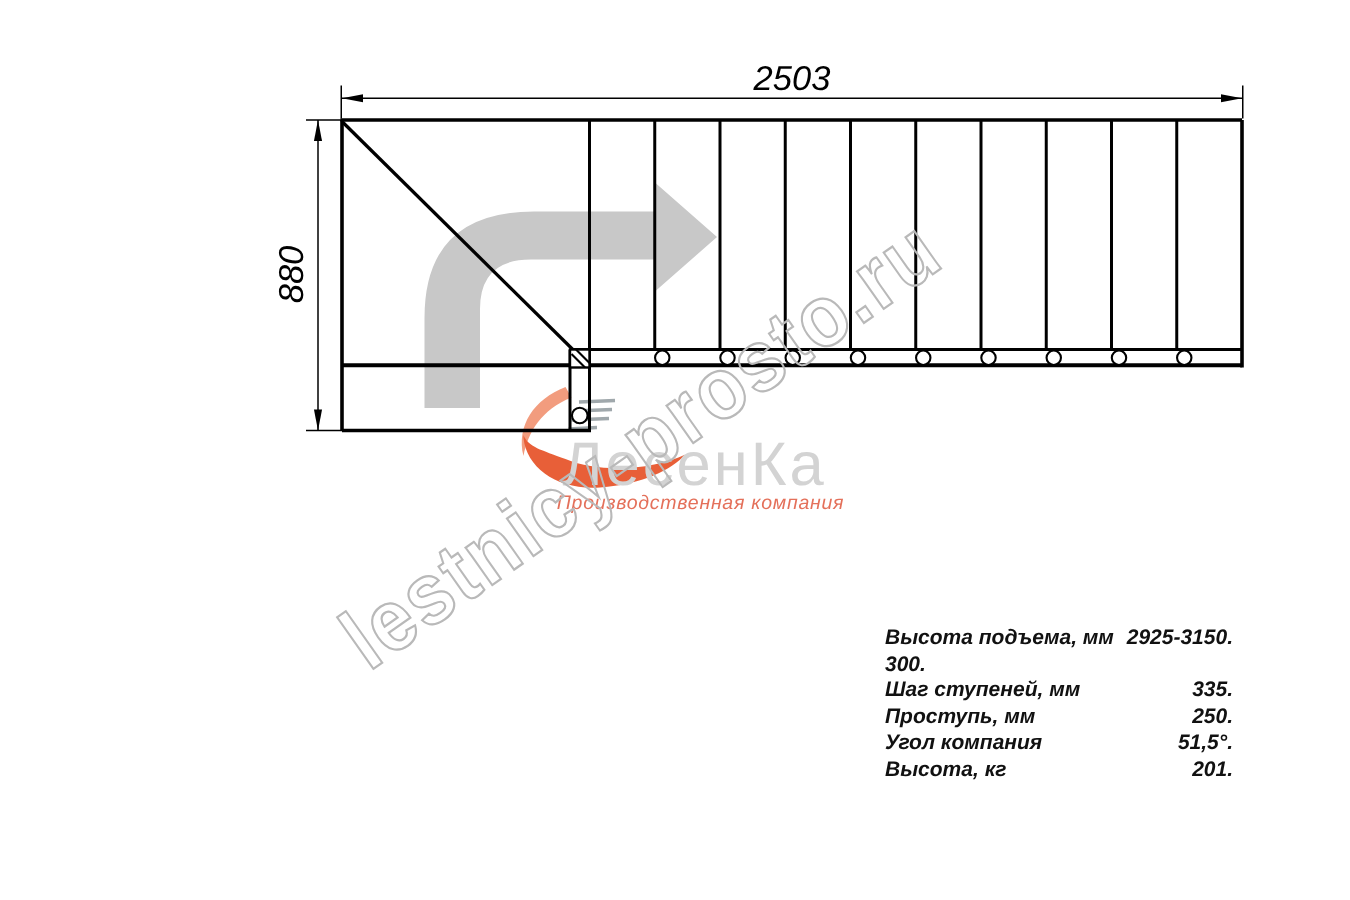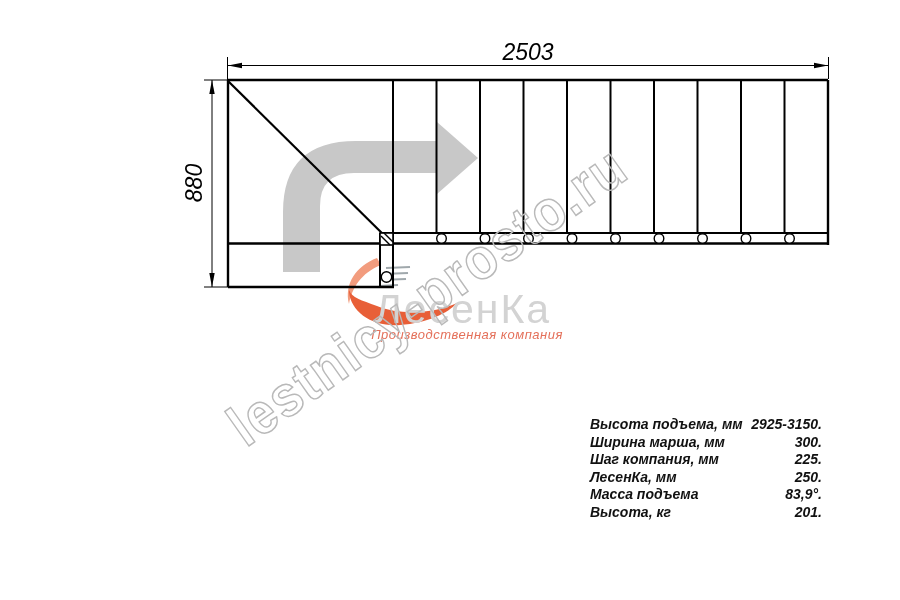--- a/index.html
+++ b/index.html
@@ -111,7 +111,6 @@
     <span class="val">2925-3150.</span>
   </div>
   <div class="spec-row">
-    <span class="lbl">Ширина марша, мм</span>
     <span class="val">300.</span>
   </div>
   <div class="spec-row">

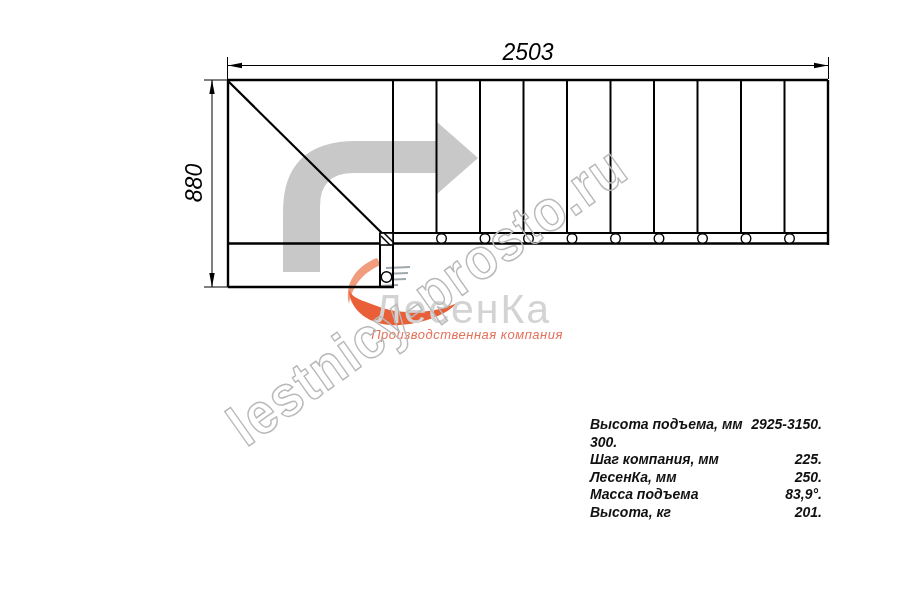--- a/index.html
+++ b/index.html
@@ -114,7 +114,7 @@
     <span class="val">300.</span>
   </div>
   <div class="spec-row">
-    <span class="lbl">Шаг компания, мм</span>
+    <span class="lbl">Шаг ступеней, мм</span>
     <span class="val">225.</span>
   </div>
   <div class="spec-row">

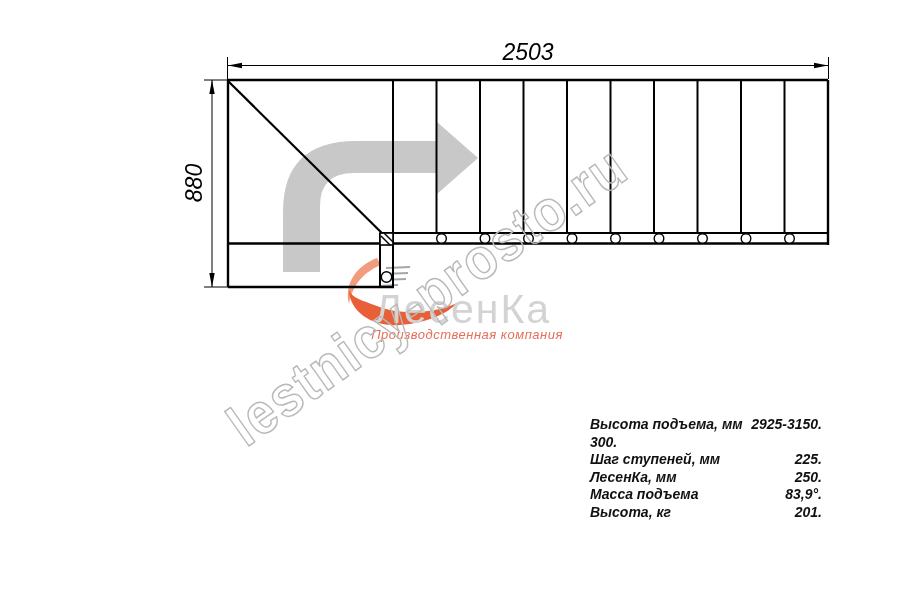--- a/index.html
+++ b/index.html
@@ -115,7 +115,7 @@
   </div>
   <div class="spec-row">
     <span class="lbl">Шаг ступеней, мм</span>
-    <span class="val">225.</span>
+    <span class="val">335.</span>
   </div>
   <div class="spec-row">
     <span class="lbl">ЛесенКа, мм</span>

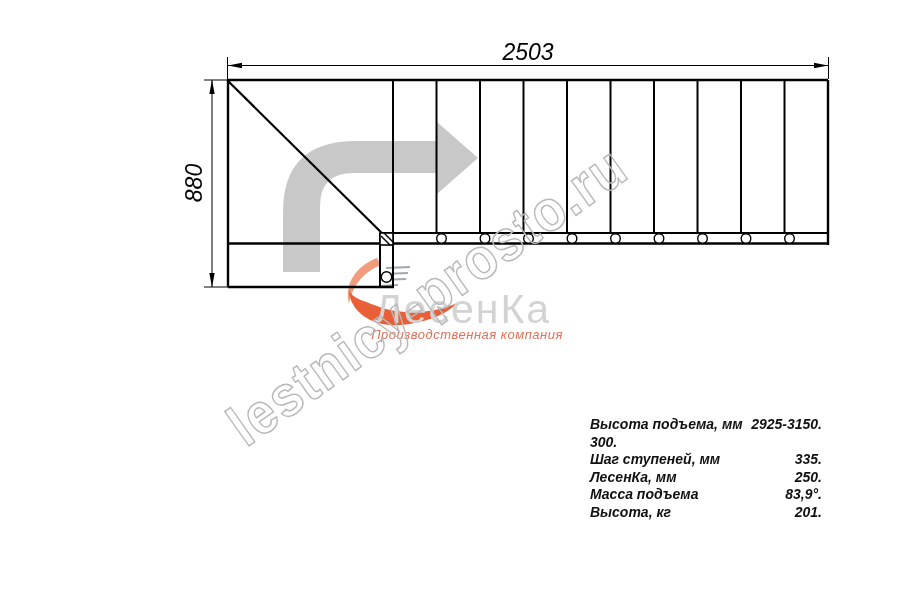--- a/index.html
+++ b/index.html
@@ -118,7 +118,7 @@
     <span class="val">335.</span>
   </div>
   <div class="spec-row">
-    <span class="lbl">ЛесенКа, мм</span>
+    <span class="lbl">Проступь, мм</span>
     <span class="val">250.</span>
   </div>
   <div class="spec-row">

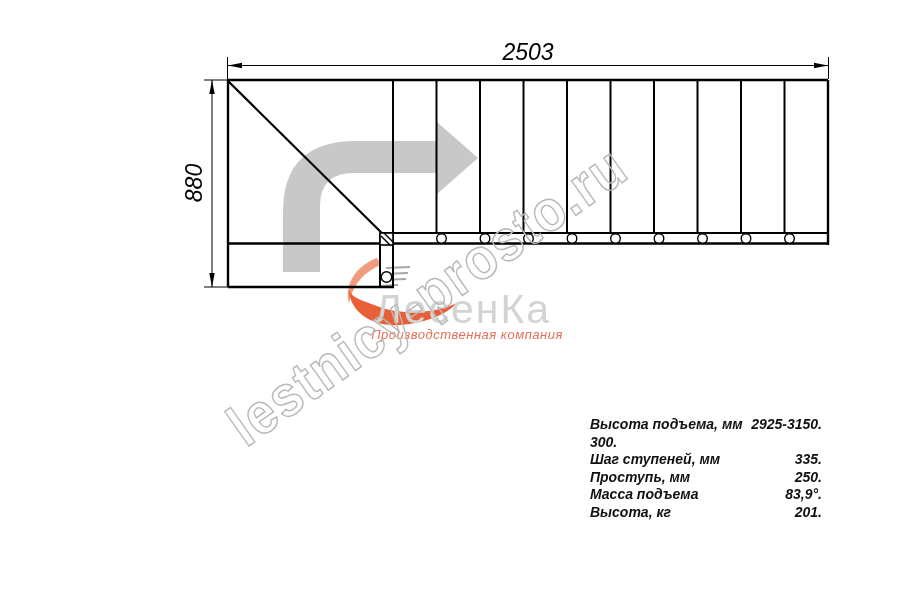--- a/index.html
+++ b/index.html
@@ -122,7 +122,7 @@
     <span class="val">250.</span>
   </div>
   <div class="spec-row">
-    <span class="lbl">Масса подъема</span>
+    <span class="lbl">Угол компания</span>
     <span class="val">83,9°.</span>
   </div>
   <div class="spec-row">

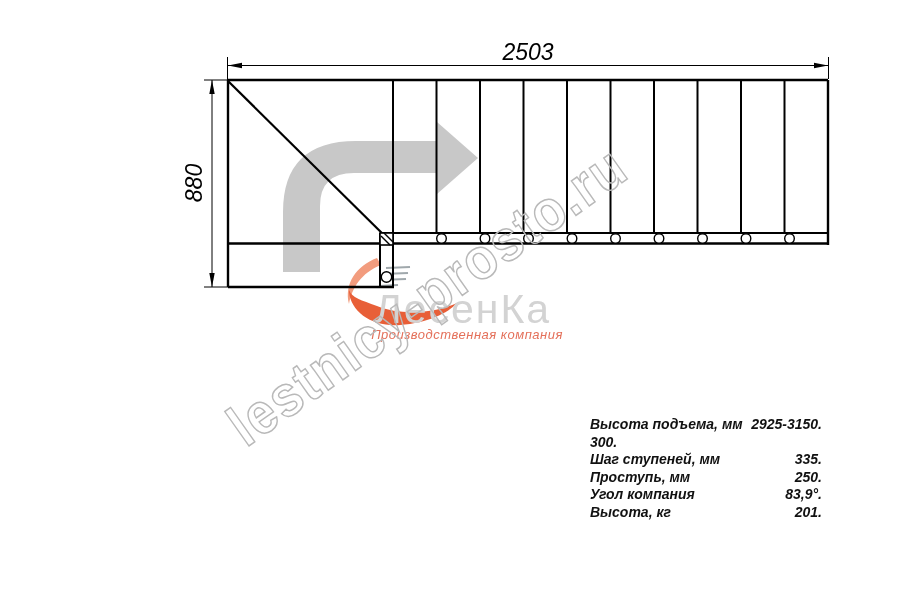--- a/index.html
+++ b/index.html
@@ -123,7 +123,7 @@
   </div>
   <div class="spec-row">
     <span class="lbl">Угол компания</span>
-    <span class="val">83,9°.</span>
+    <span class="val">51,5°.</span>
   </div>
   <div class="spec-row">
     <span class="lbl">Высота, кг</span>

